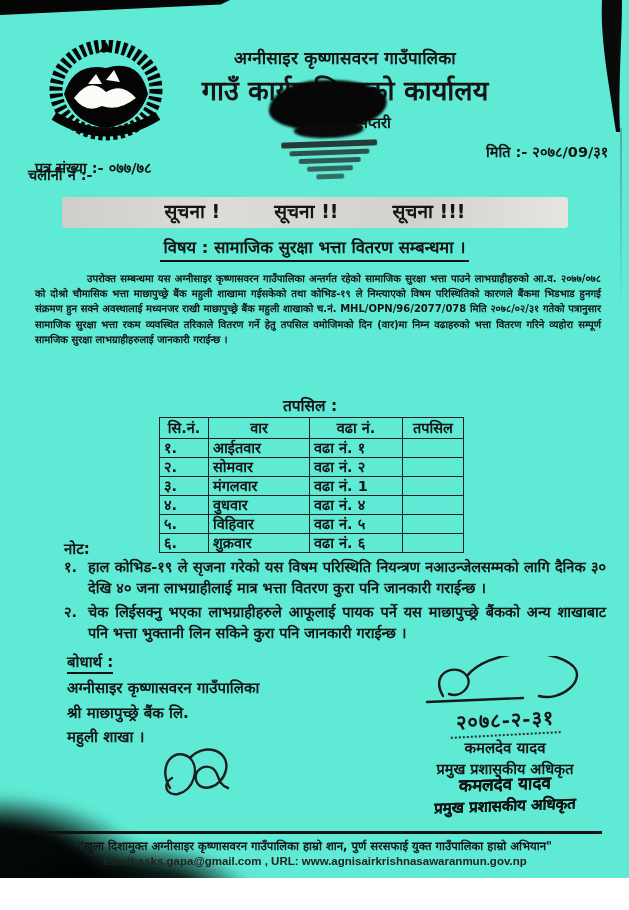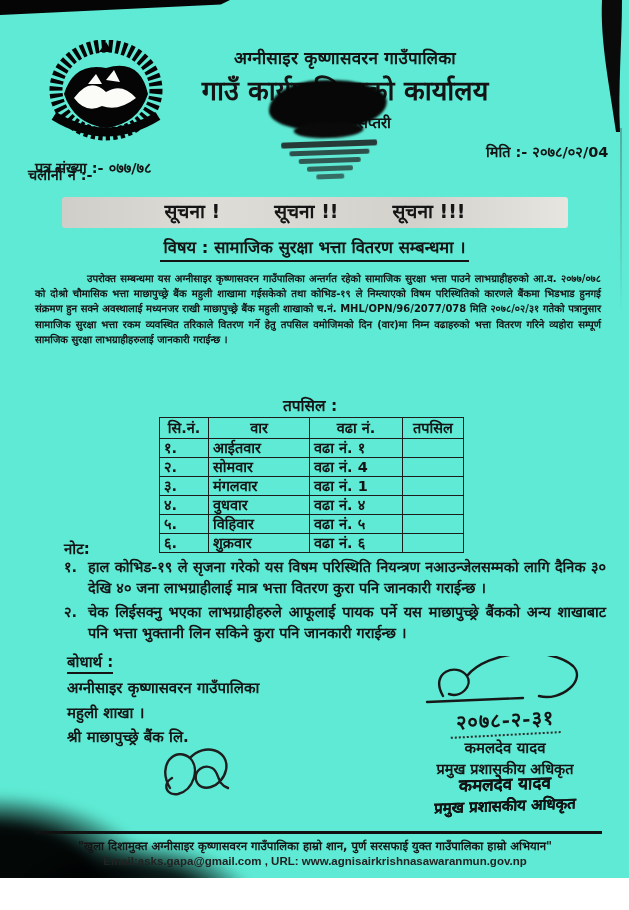--- a/index.html
+++ b/index.html
@@ -124,7 +124,7 @@
 
   <div class="abs field" style="left:35px;top:141px;margin-top:16px;">पत्र संख्या :- ०७७/७८</div>
   <div class="abs field" style="left:28px;top:164px;">चलानी नं :-</div>
-  <div class="abs field" style="left:486px;top:141px;">मिति :- २०७८/०२/04</div>
+  <div class="abs field" style="left:486px;top:141px;">मिति :- २०७८/09/३१</div>
 
   <div class="abs notice-band"></div>
   <div class="abs notice-row">

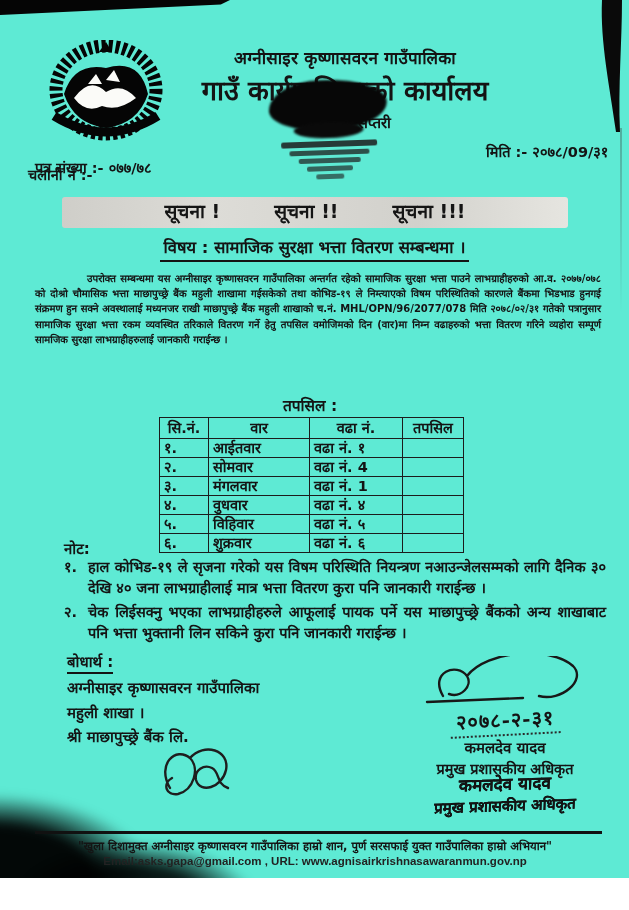--- a/index.html
+++ b/index.html
@@ -158,7 +158,7 @@
     <tr>
       <td>२.</td>
       <td>सोमवार</td>
-      <td>वढा नं. 4</td>
+      <td>वढा नं. २</td>
       <td></td>
     </tr>
     <tr>

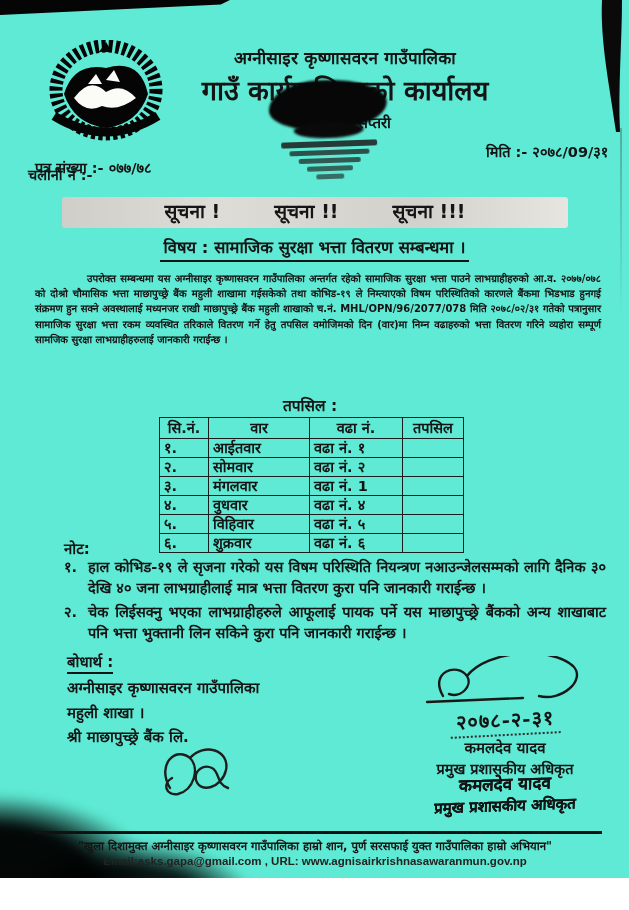--- a/index.html
+++ b/index.html
@@ -203,8 +203,8 @@
   <div class="abs bodh">
     <div><span class="bodh-label">बोधार्थ :</span></div>
     <div class="bodh-line">अग्नीसाइर कृष्णासवरन गाउँपालिका</div>
+    <div class="bodh-line">श्री माछापुच्छ्रे बैंक लि.</div>
     <div class="bodh-line">महुली शाखा ।</div>
-    <div class="bodh-line">श्री माछापुच्छ्रे बैंक लि.</div>
   </div>
 
   <svg class="abs sig-left" style="width:95px;height:62px;" viewBox="0 0 95 62">

